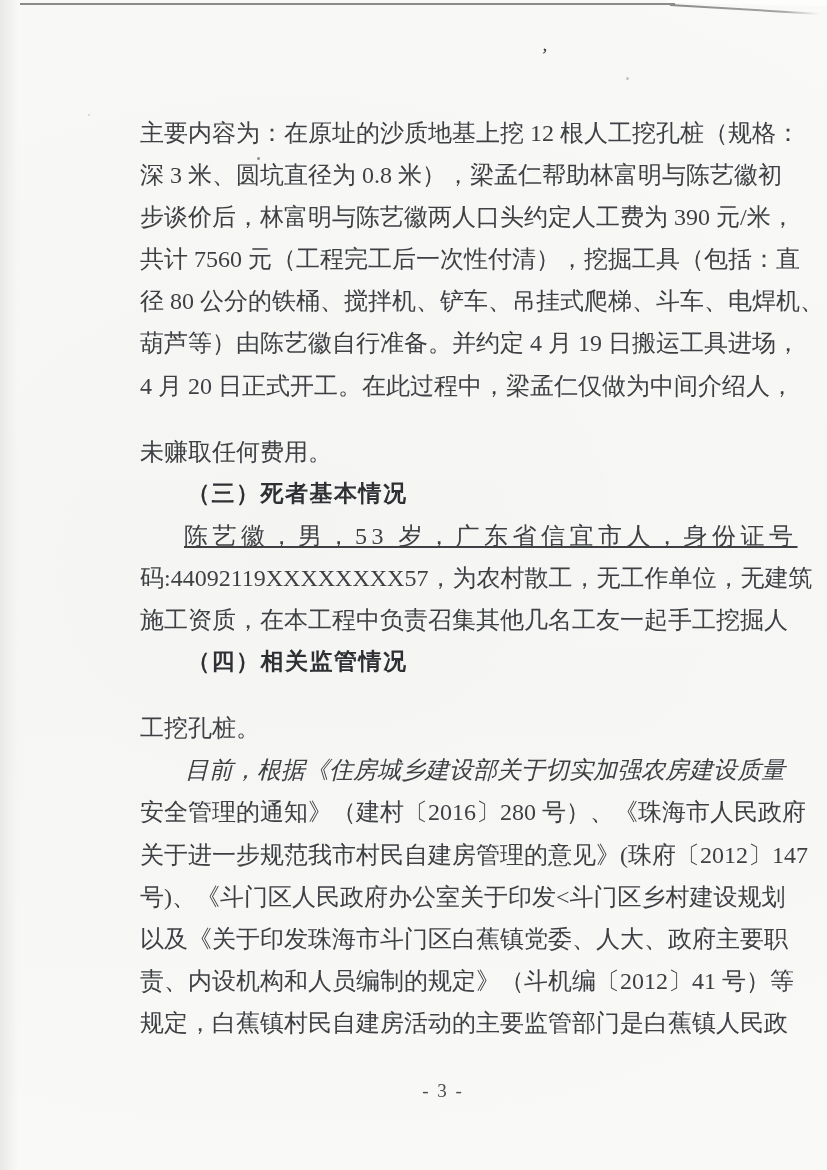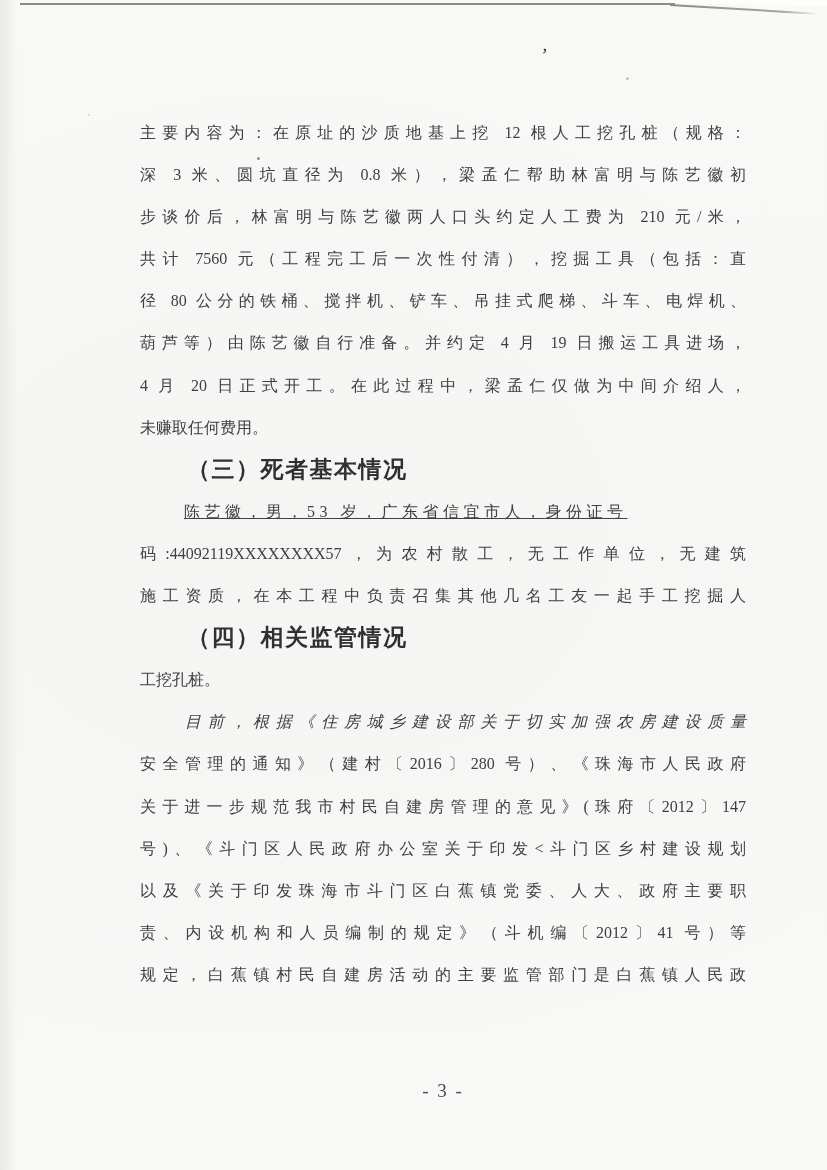--- a/index.html
+++ b/index.html
@@ -50,7 +50,7 @@
   .line{
     width:100%;box-sizing:border-box;
     height:42.1px;line-height:42.1px;
-    font-size:16px;color:#3e4044;
+    font-size:24px;color:#3e4044;
     white-space:nowrap;
     text-align:justify;text-align-last:justify;
     text-justify:inter-character;

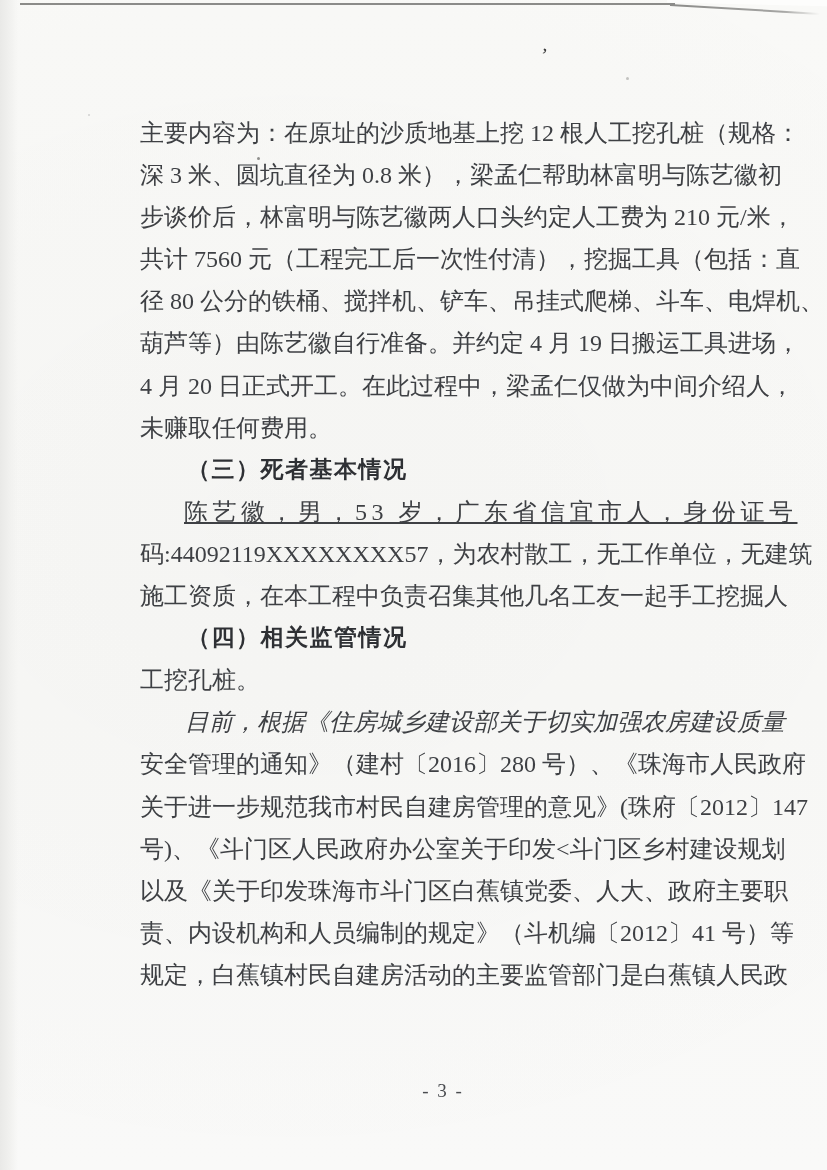--- a/index.html
+++ b/index.html
@@ -89,7 +89,7 @@
   <div class="text-column">
       <div class="line justify">主要内容为：在原址的沙质地基上挖 12 根人工挖孔桩（规格：</div>
       <div class="line justify">深 3 米、圆坑直径为 0.8 米），梁孟仁帮助林富明与陈艺徽初</div>
-      <div class="line justify">步谈价后，林富明与陈艺徽两人口头约定人工费为 210 元/米，</div>
+      <div class="line justify">步谈价后，林富明与陈艺徽两人口头约定人工费为 390 元/米，</div>
       <div class="line justify">共计 7560 元（工程完工后一次性付清），挖掘工具（包括：直</div>
       <div class="line justify">径 80 公分的铁桶、搅拌机、铲车、吊挂式爬梯、斗车、电焊机、</div>
       <div class="line justify">葫芦等）由陈艺徽自行准备。并约定 4 月 19 日搬运工具进场，</div>

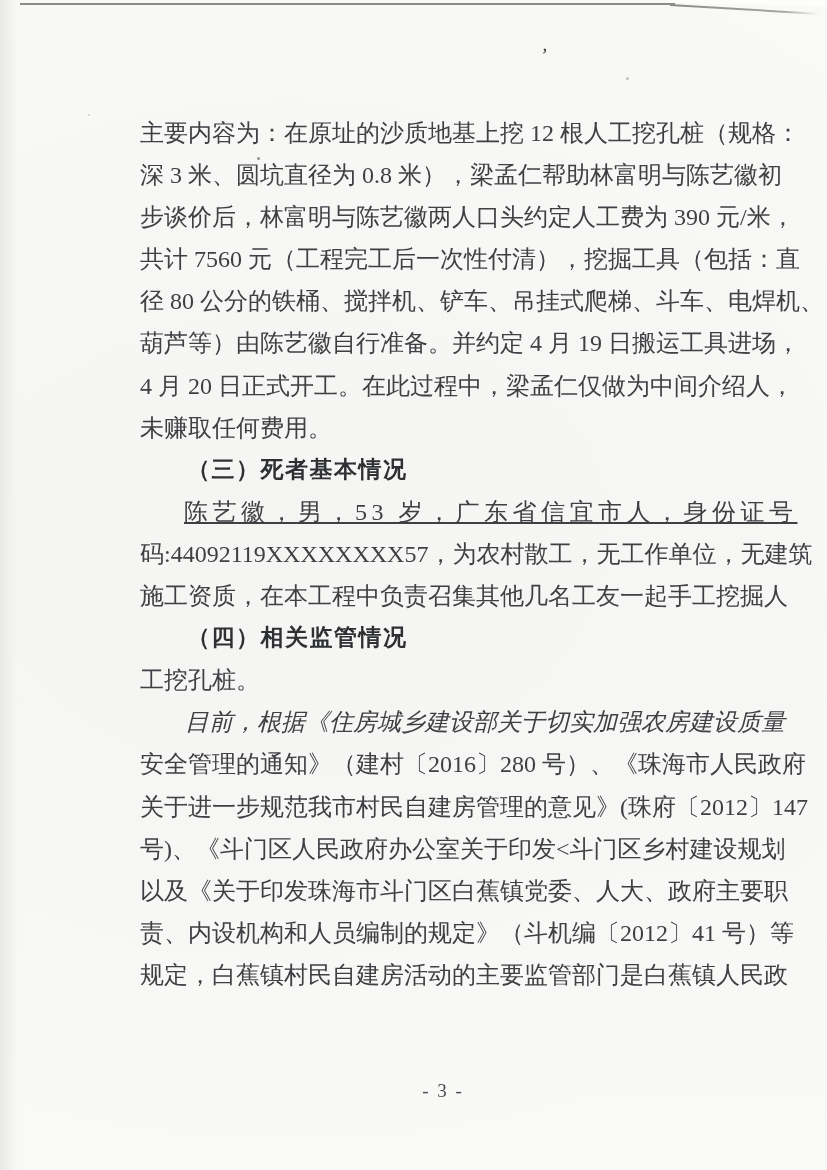--- a/index.html
+++ b/index.html
@@ -55,7 +55,7 @@
     text-align:justify;text-align-last:justify;
     text-justify:inter-character;
   }
-  .line.plain{text-align:right;text-align-last:left;}
+  .line.plain{text-align:right;text-align-last:left;margin-top:24px;}
   .line.heading{
     text-align:left;text-align-last:left;
     padding-left:47px;

